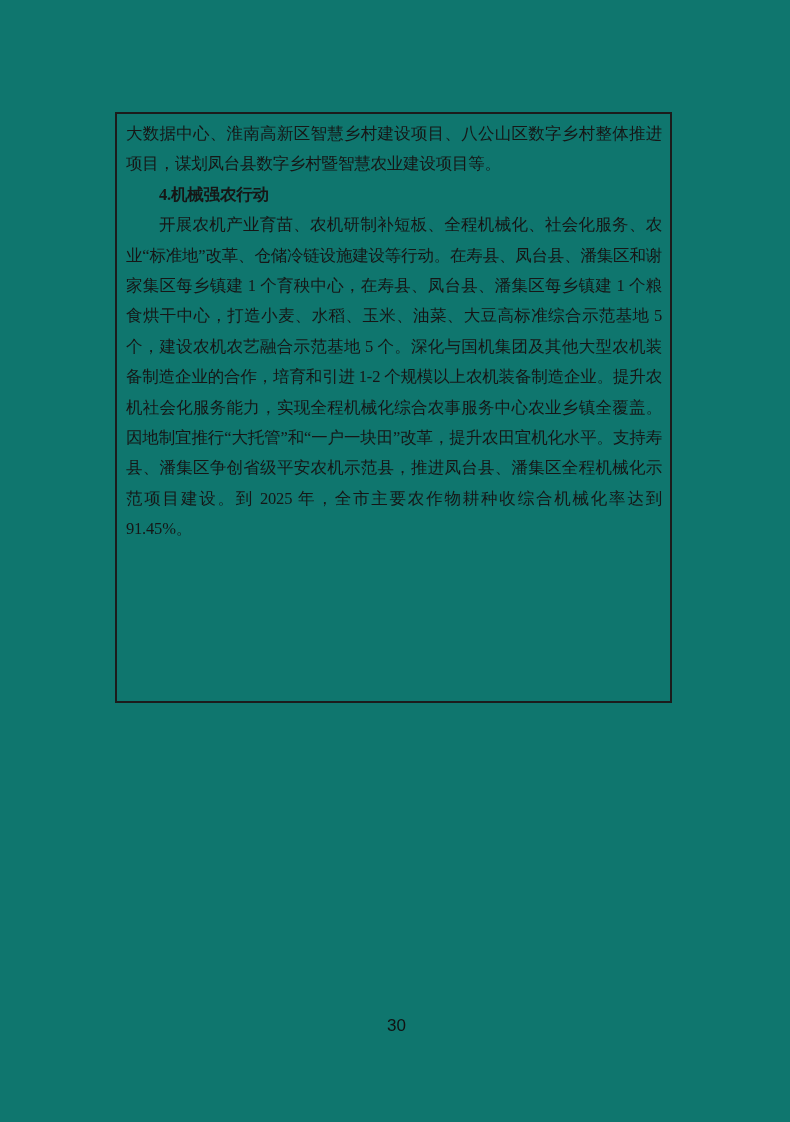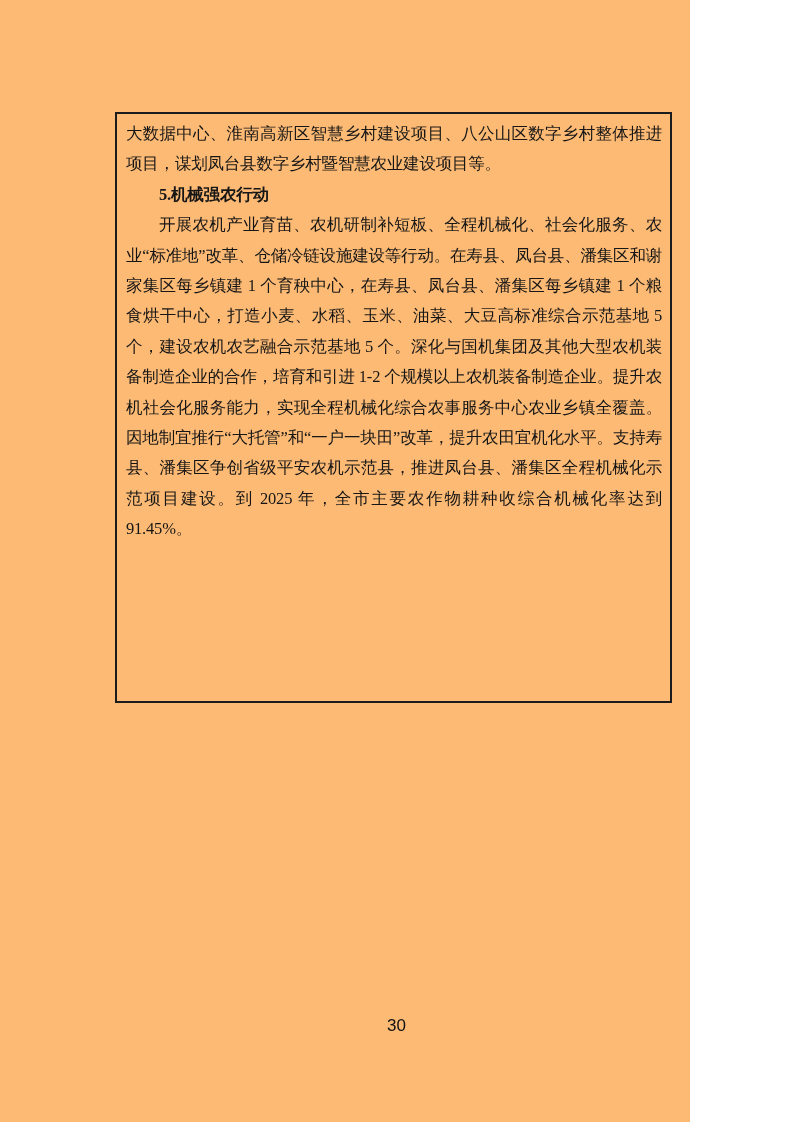--- a/index.html
+++ b/index.html
@@ -11,9 +11,9 @@
   }
   .page {
     position: relative;
-    width: 690px;
+    width: 790px;
     height: 1122px;
-    background: #fdba74;
+    background: #0f766e;
     overflow: hidden;
   }
   .content-box {

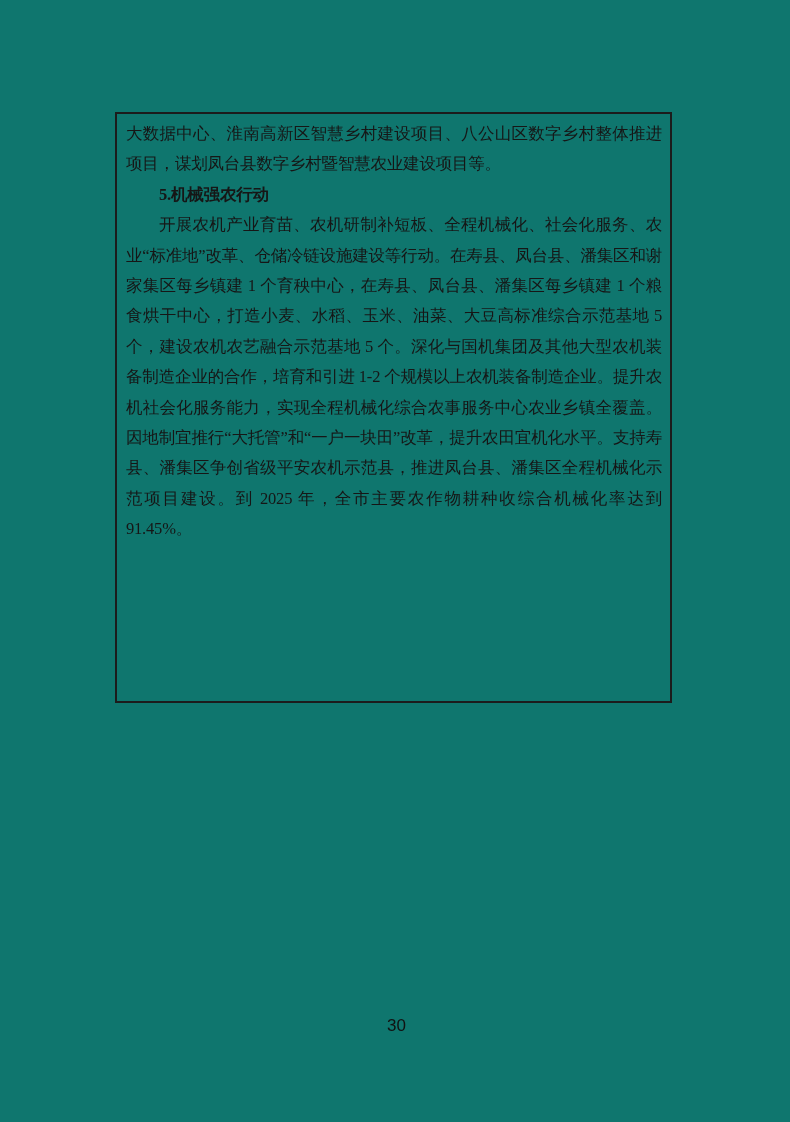--- a/index.html
+++ b/index.html
@@ -61,7 +61,7 @@
 <div class="page">
   <div class="content-box">
       <p class="body-continuation">大数据中心、淮南高新区智慧乡村建设项目、八公山区数字乡村整体推进项目，谋划凤台县数字乡村暨智慧农业建设项目等。</p>
-      <p class="heading">5.机械强农行动</p>
+      <p class="heading">4.机械强农行动</p>
       <p class="body">开展农机产业育苗、农机研制补短板、全程机械化、社会化服务、农业“标准地”改革、仓储冷链设施建设等行动。在寿县、凤台县、潘集区和谢家集区每乡镇建 1 个育秧中心，在寿县、凤台县、潘集区每乡镇建 1 个粮食烘干中心，打造小麦、水稻、玉米、油菜、大豆高标准综合示范基地 5 个，建设农机农艺融合示范基地 5 个。深化与国机集团及其他大型农机装备制造企业的合作，培育和引进 1-2 个规模以上农机装备制造企业。提升农机社会化服务能力，实现全程机械化综合农事服务中心农业乡镇全覆盖。因地制宜推行“大托管”和“一户一块田”改革，提升农田宜机化水平。支持寿县、潘集区争创省级平安农机示范县，推进凤台县、潘集区全程机械化示范项目建设。到 2025 年，全市主要农作物耕种收综合机械化率达到 91.45%。</p>
     </div>
   <div class="page-number">30</div>

